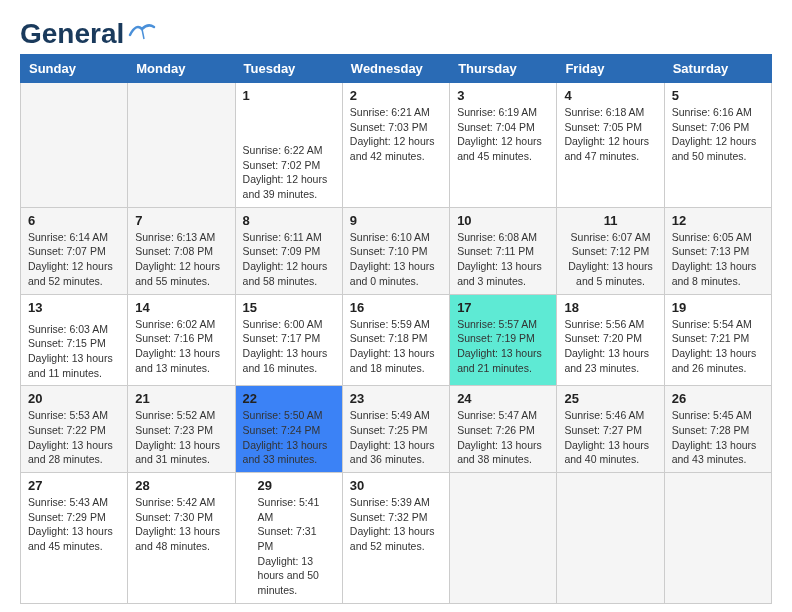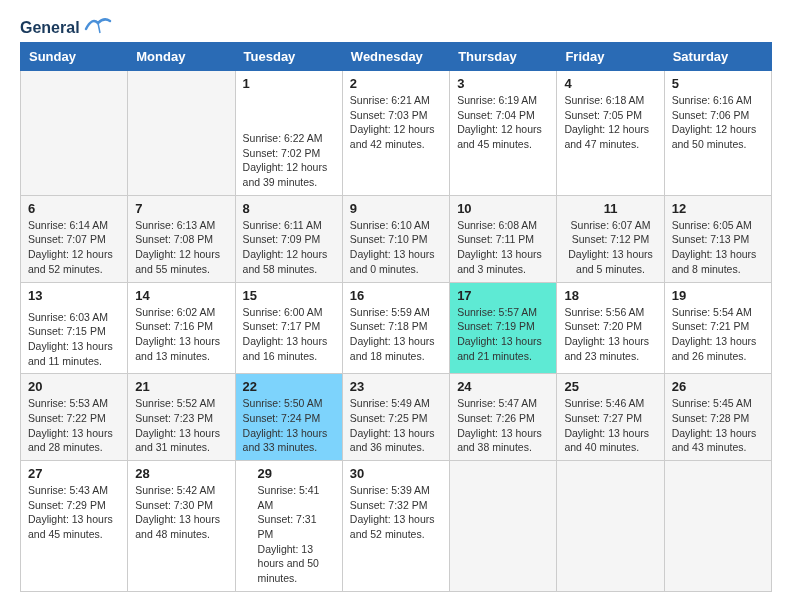--- a/index.html
+++ b/index.html
@@ -89,7 +89,7 @@
 <div class="header">
   <div class="logo">
     <div class="logo-row">
-      <span style="font-size:16px;font-weight:bold;color:#1a3a5c;line-height:1;">
+      <span style="font-size:28px;font-weight:bold;color:#1a3a5c;line-height:1;">
         <span style="color:#1a3a5c;">General</span>
       </span>
       <svg width="28" height="20" viewBox="0 0 28 20" style="margin-left:2px;margin-top:-6px;">

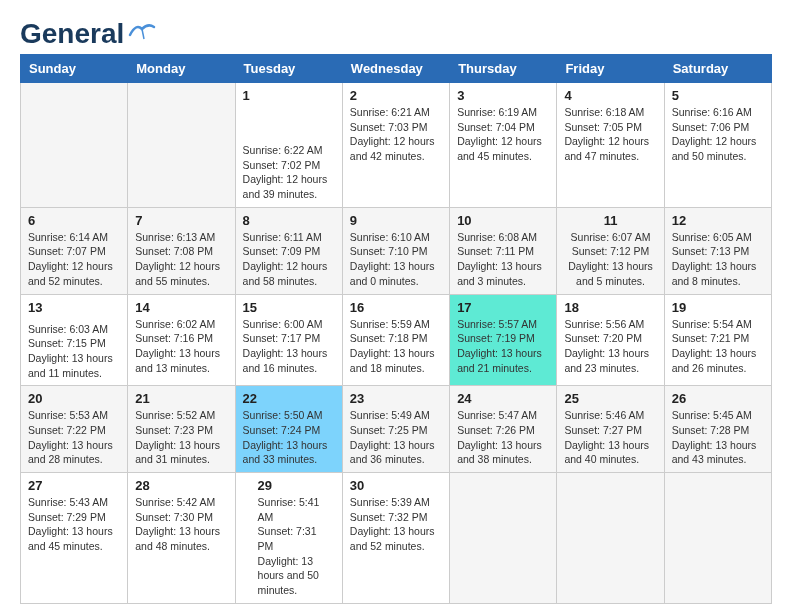--- a/index.html
+++ b/index.html
@@ -253,7 +253,7 @@
 Sunset: 7:23 PM
 Daylight: 13 hours and 31 minutes.</div>
         </td>
-        <td style="background: #7dd3fc;">
+        <td style="background: #3b82f6;">
           <span class="day-num">22</span>
           <div class="day-info" style="white-space: pre-line;">Sunrise: 5:50 AM
 Sunset: 7:24 PM

